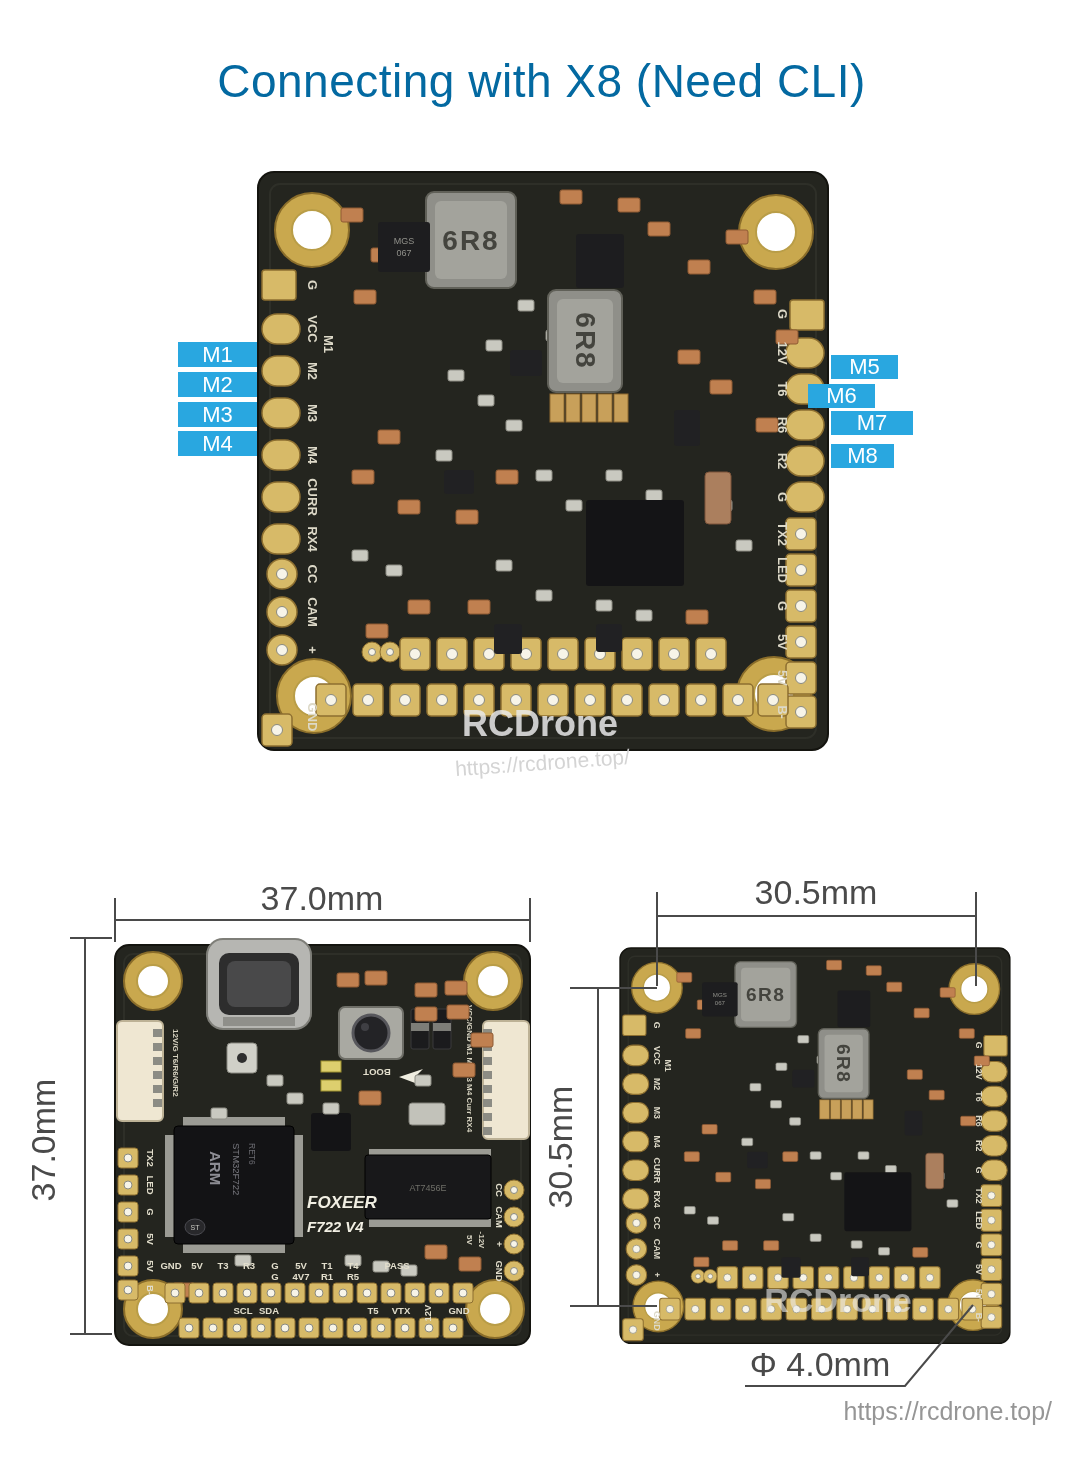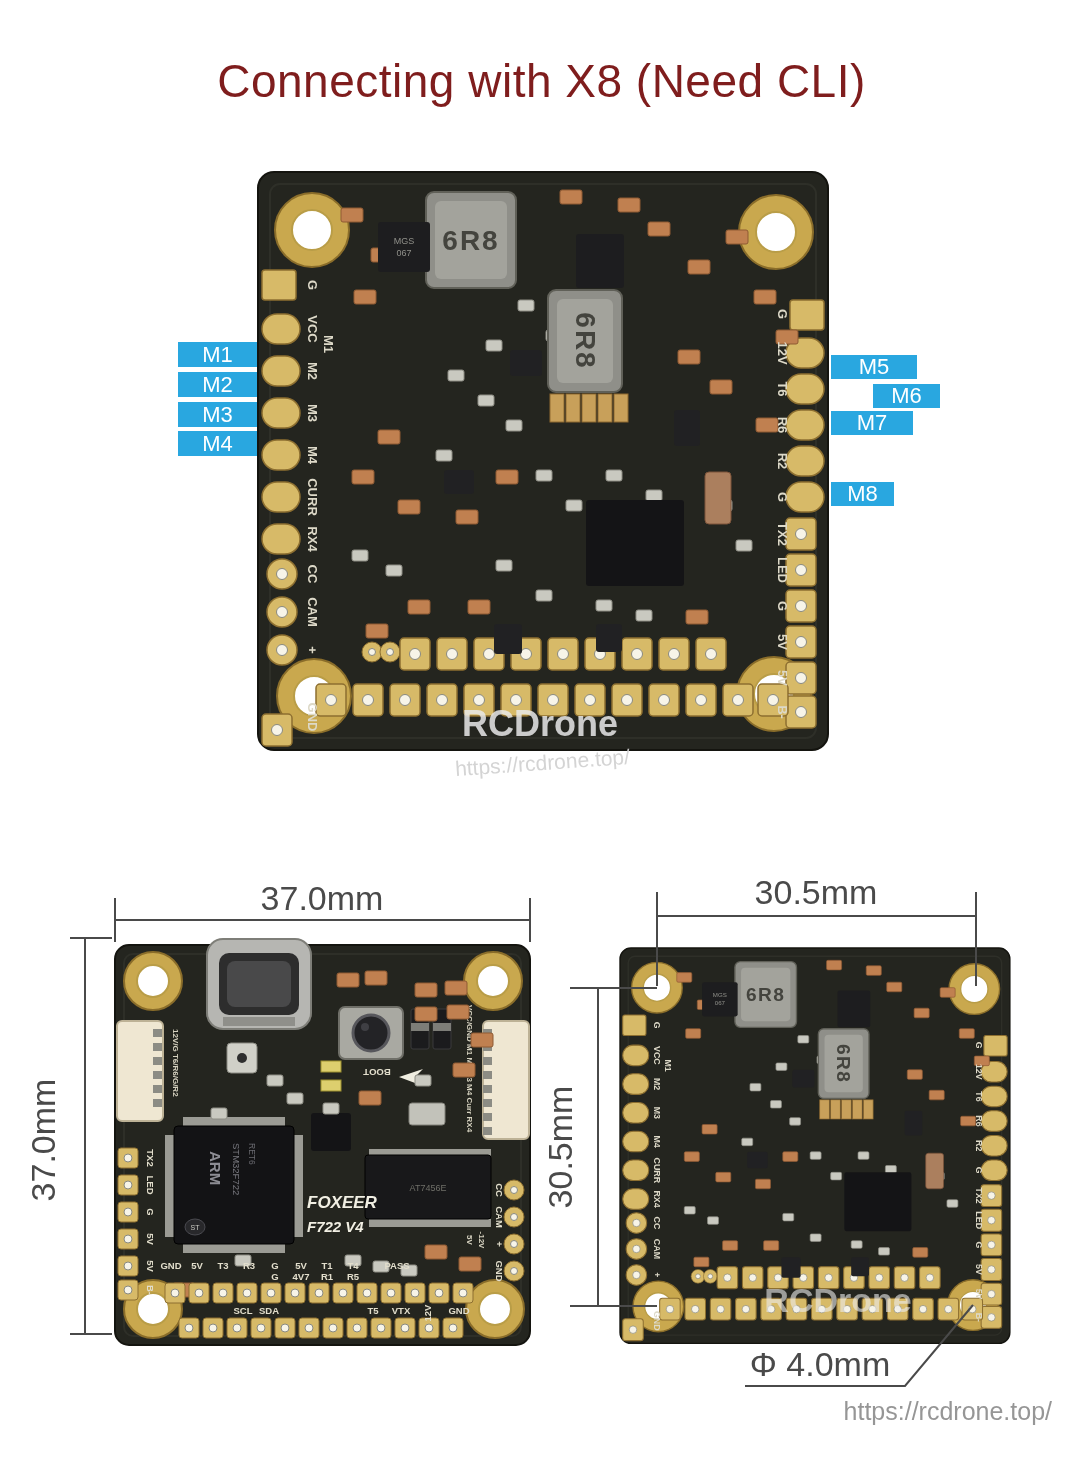--- a/index.html
+++ b/index.html
@@ -6,7 +6,7 @@
   body{width:1083px;height:1457px;background:#ffffff;position:relative;
        font-family:"Liberation Sans",sans-serif;overflow:hidden}
   .title{position:absolute;top:54px;left:0;width:100%;text-align:center;
-         font-size:46px;color:#7f1d1d;letter-spacing:.5px}
+         font-size:46px;color:#0369a1;letter-spacing:.5px}
   .callout{position:absolute;background:#29a7e0;color:#fff;display:flex;
            align-items:center;justify-content:center;font-size:22px;line-height:1}
   .scene{position:absolute;left:0;top:0}

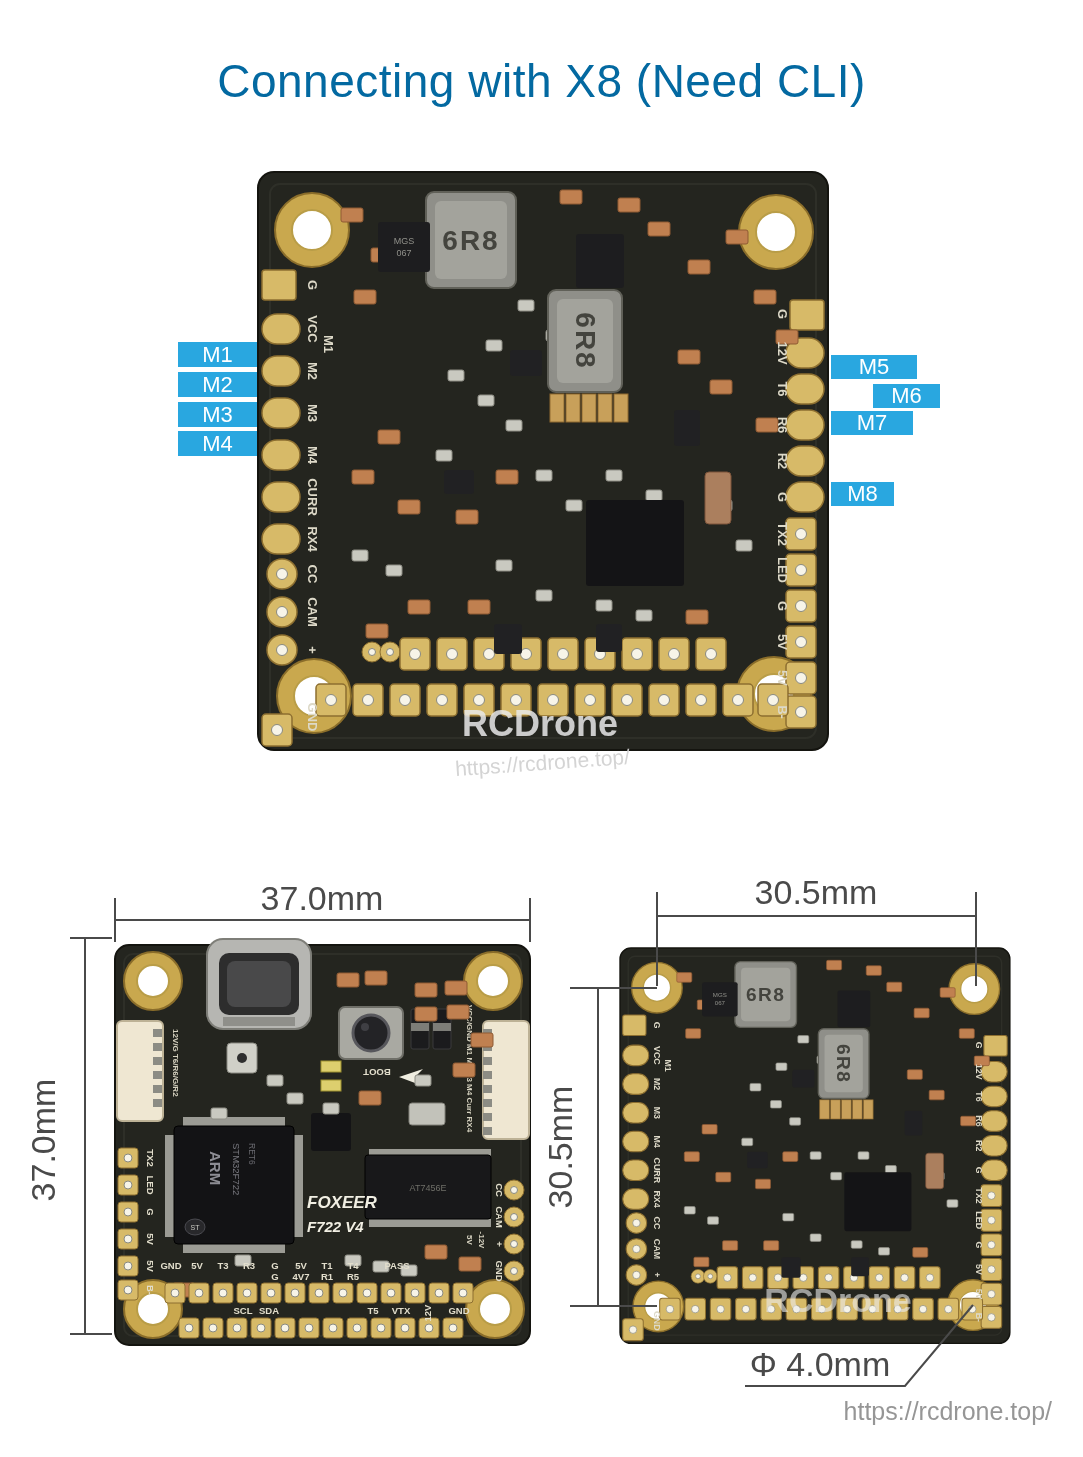--- a/index.html
+++ b/index.html
@@ -459,7 +459,7 @@
 <div class="callout" style="left:178px;top:372px;width:79px;height:25px">M2</div>
 <div class="callout" style="left:178px;top:402px;width:79px;height:25px">M3</div>
 <div class="callout" style="left:178px;top:431px;width:79px;height:25px">M4</div>
-<div class="callout" style="left:831px;top:355px;width:86px;height:24px">M5</div>
+<div class="callout" style="left:831px;top:355px;width:67px;height:24px">M5</div>
 <div class="callout" style="left:873px;top:384px;width:67px;height:24px">M6</div>
 <div class="callout" style="left:831px;top:411px;width:82px;height:24px">M7</div>
 <div class="callout" style="left:831px;top:482px;width:63px;height:24px">M8</div>

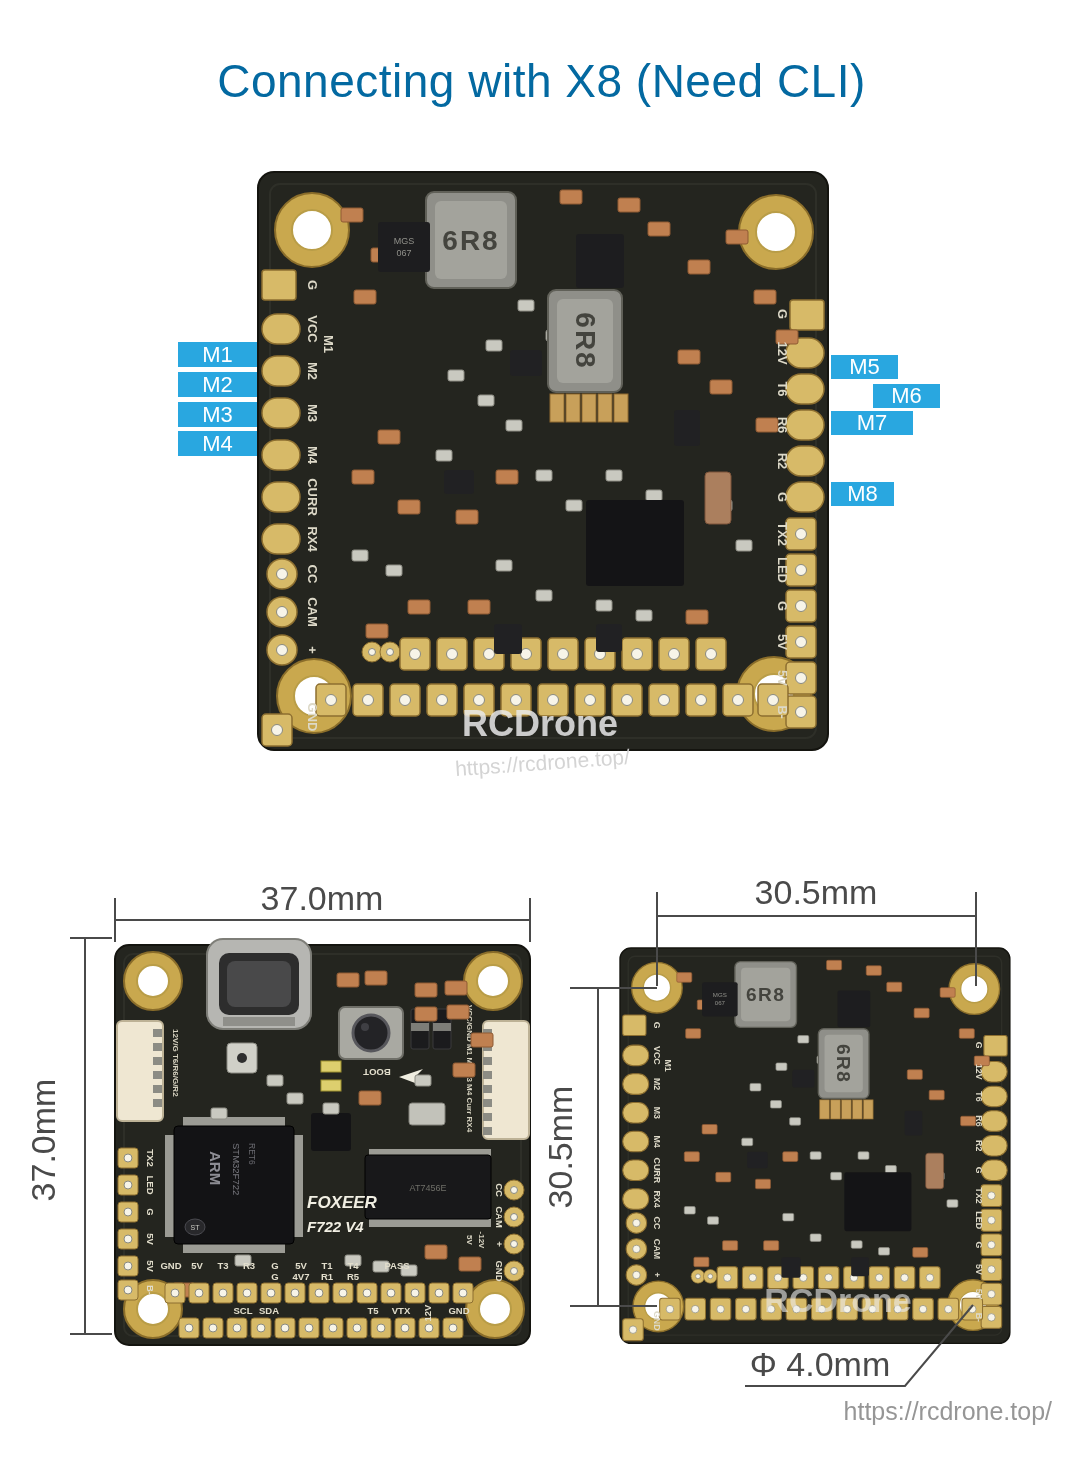--- a/index.html
+++ b/index.html
@@ -460,7 +460,7 @@
 <div class="callout" style="left:178px;top:402px;width:79px;height:25px">M3</div>
 <div class="callout" style="left:178px;top:431px;width:79px;height:25px">M4</div>
 <div class="callout" style="left:831px;top:355px;width:67px;height:24px">M5</div>
-<div class="callout" style="left:873px;top:384px;width:67px;height:24px">M6</div>
+<div class="callout" style="left:808px;top:384px;width:67px;height:24px">M6</div>
 <div class="callout" style="left:831px;top:411px;width:82px;height:24px">M7</div>
 <div class="callout" style="left:831px;top:482px;width:63px;height:24px">M8</div>
 

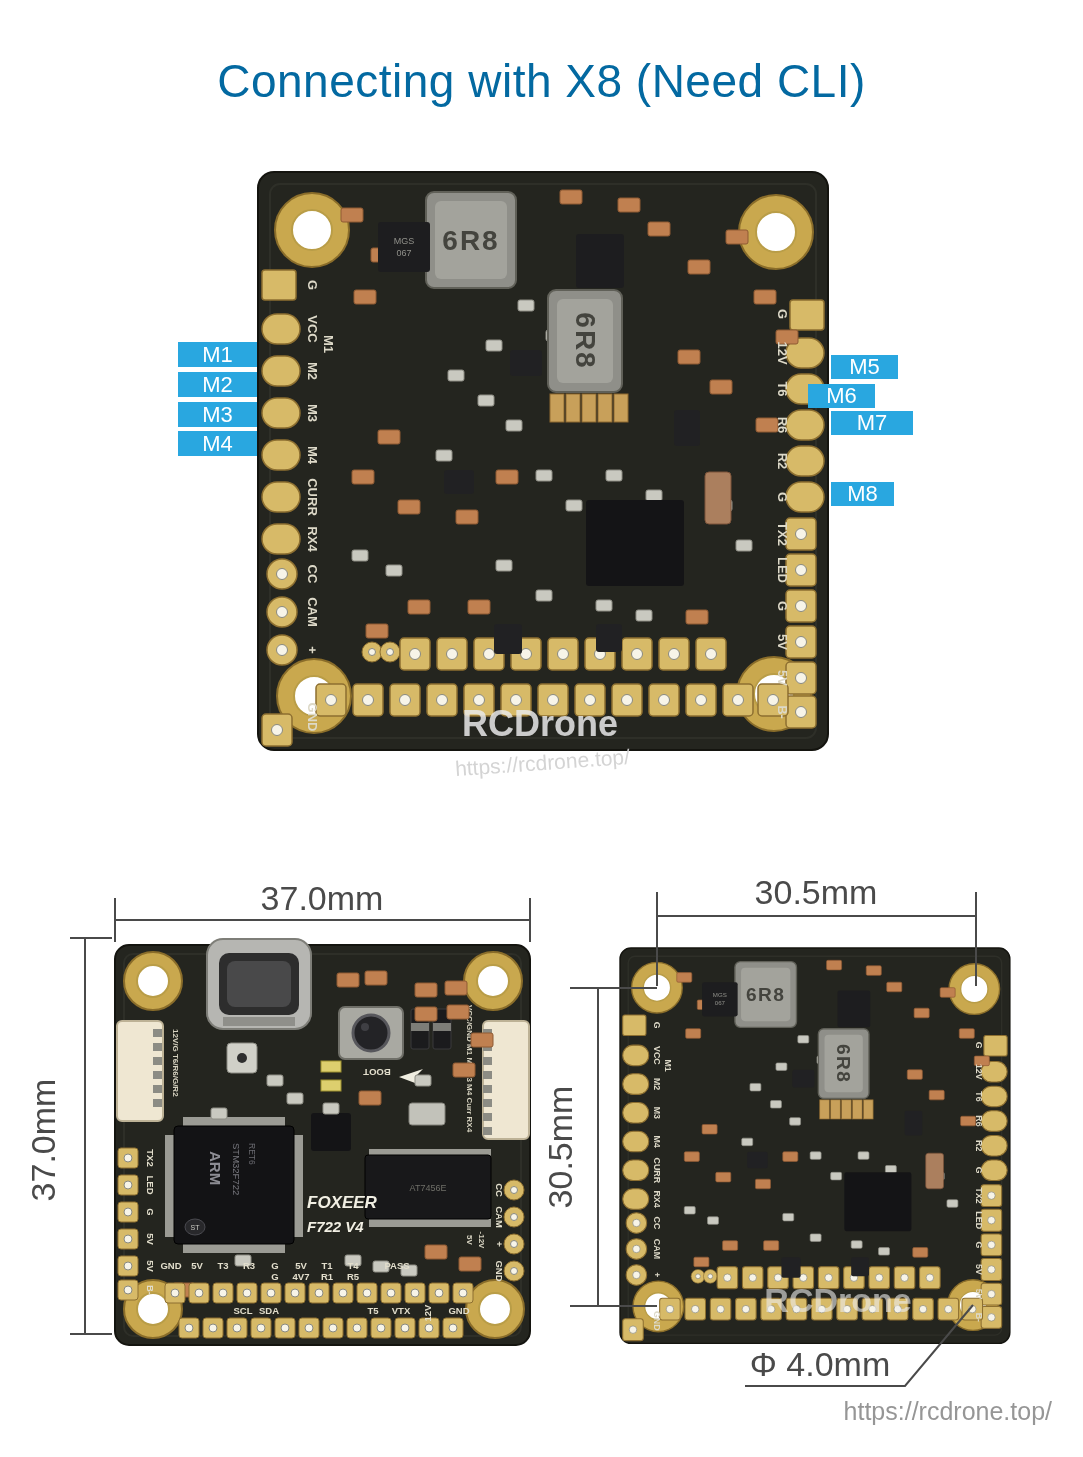--- a/index.html
+++ b/index.html
@@ -462,6 +462,6 @@
 <div class="callout" style="left:831px;top:355px;width:67px;height:24px">M5</div>
 <div class="callout" style="left:808px;top:384px;width:67px;height:24px">M6</div>
 <div class="callout" style="left:831px;top:411px;width:82px;height:24px">M7</div>
-<div class="callout" style="left:831px;top:482px;width:63px;height:24px">M8</div>
+<div class="callout" style="left:831px;top:444px;width:63px;height:24px">M8</div>
 
 </body></html>

